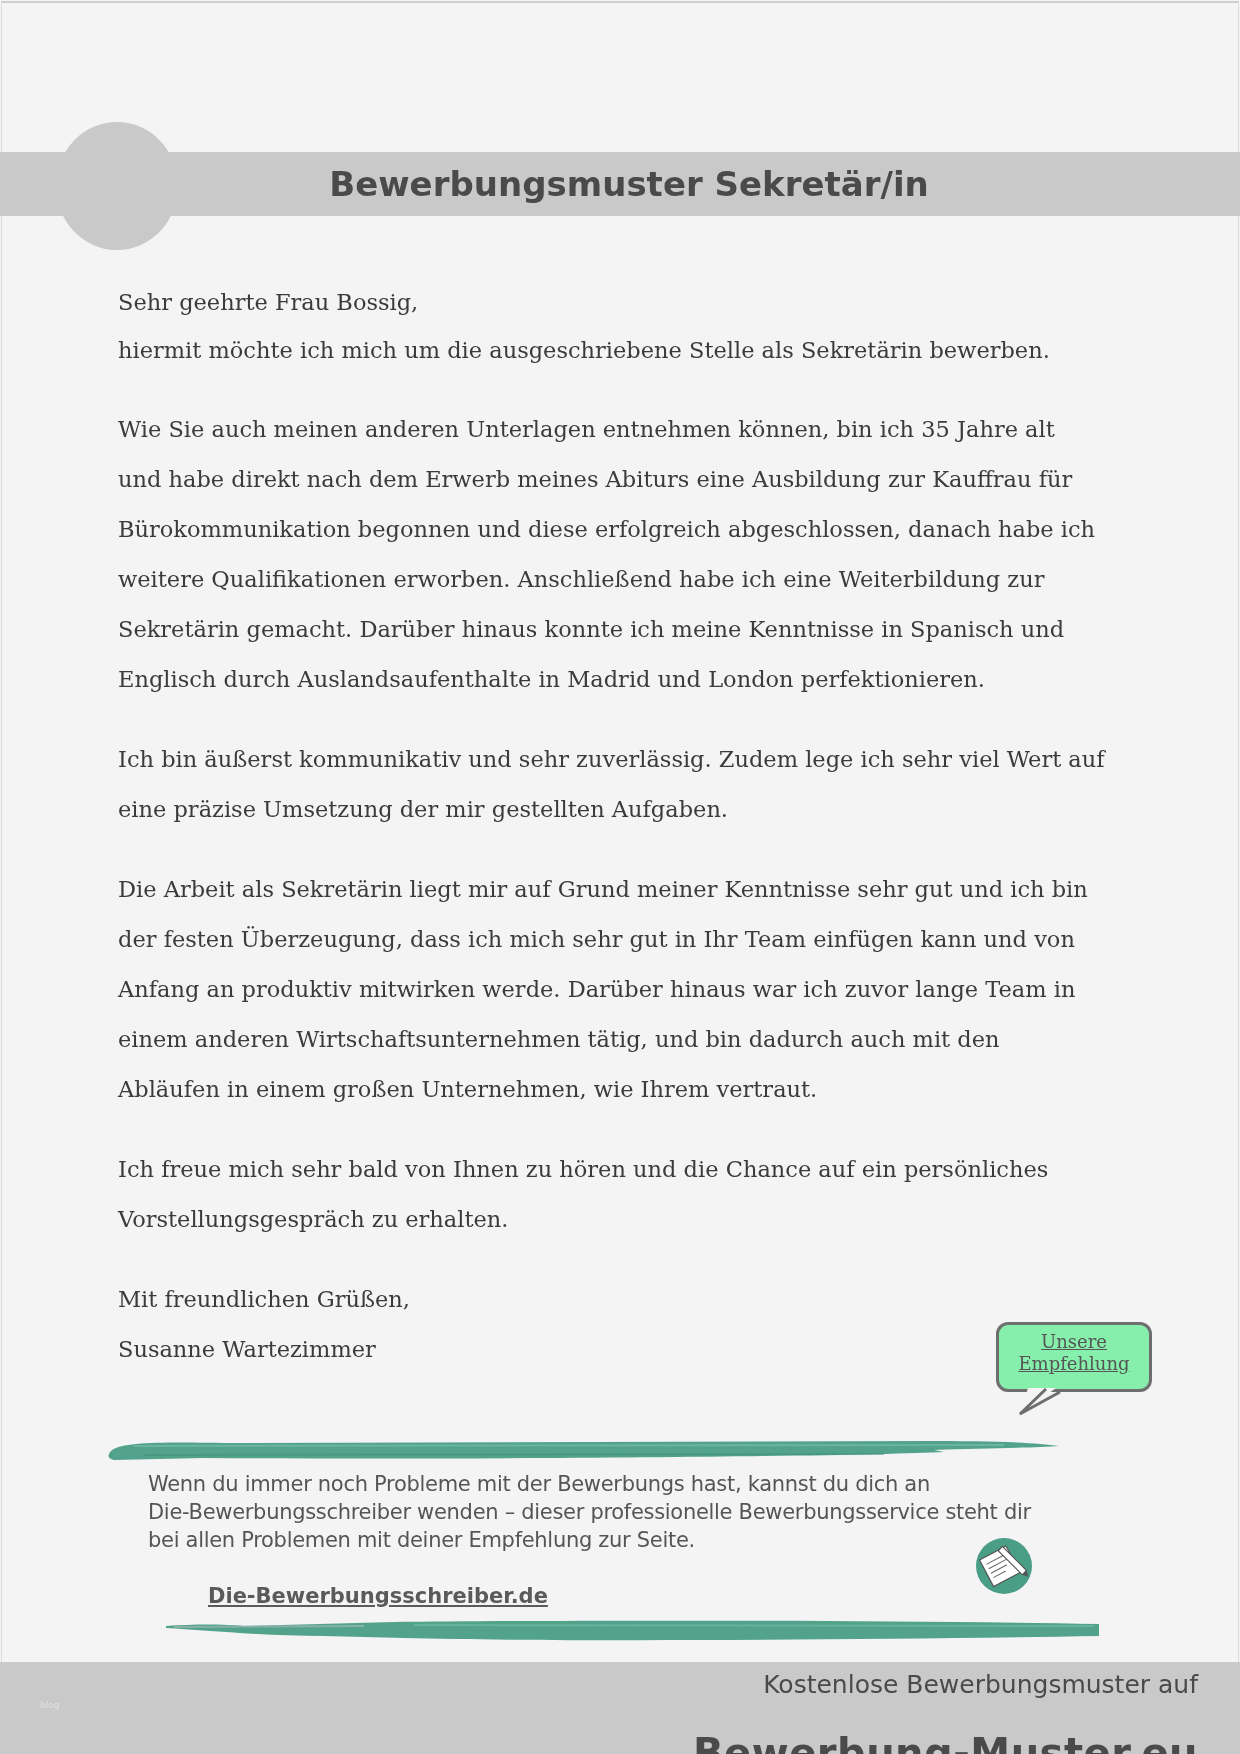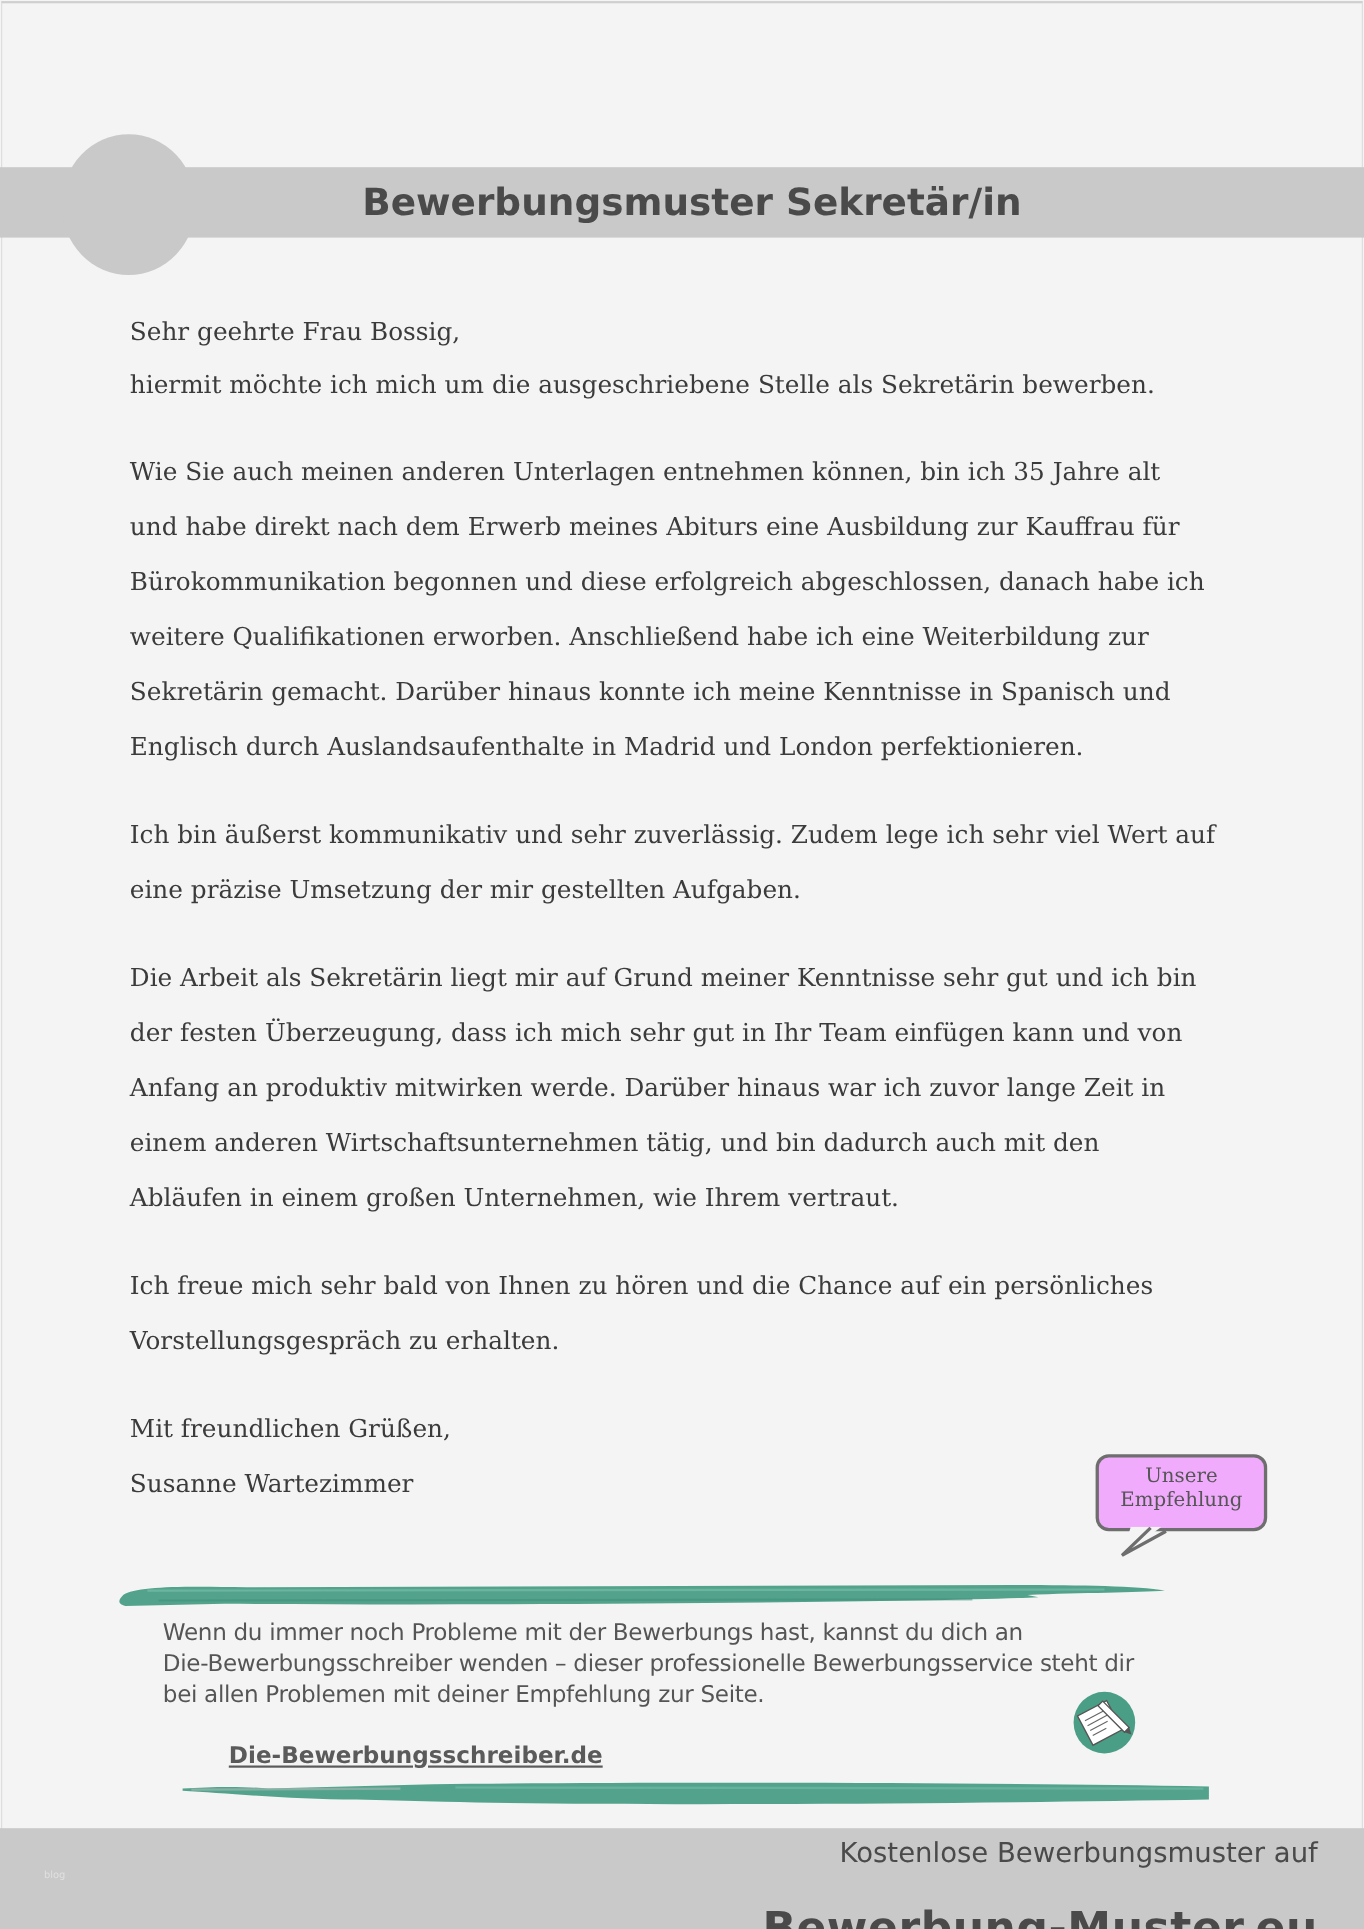--- a/index.html
+++ b/index.html
@@ -208,7 +208,7 @@
   <div class="para">
     <span class="line">Die Arbeit als Sekretärin liegt mir auf Grund meiner Kenntnisse sehr gut und ich bin</span>
     <span class="line">der festen Überzeugung, dass ich mich sehr gut in Ihr Team einfügen kann und von</span>
-    <span class="line">Anfang an produktiv mitwirken werde. Darüber hinaus war ich zuvor lange Zeit in</span>
+    <span class="line">Anfang an produktiv mitwirken werde. Darüber hinaus war ich zuvor lange Team in</span>
     <span class="line">einem anderen Wirtschaftsunternehmen tätig, und bin dadurch auch mit den</span>
     <span class="line">Abläufen in einem großen Unternehmen, wie Ihrem vertraut.</span>
   </div>

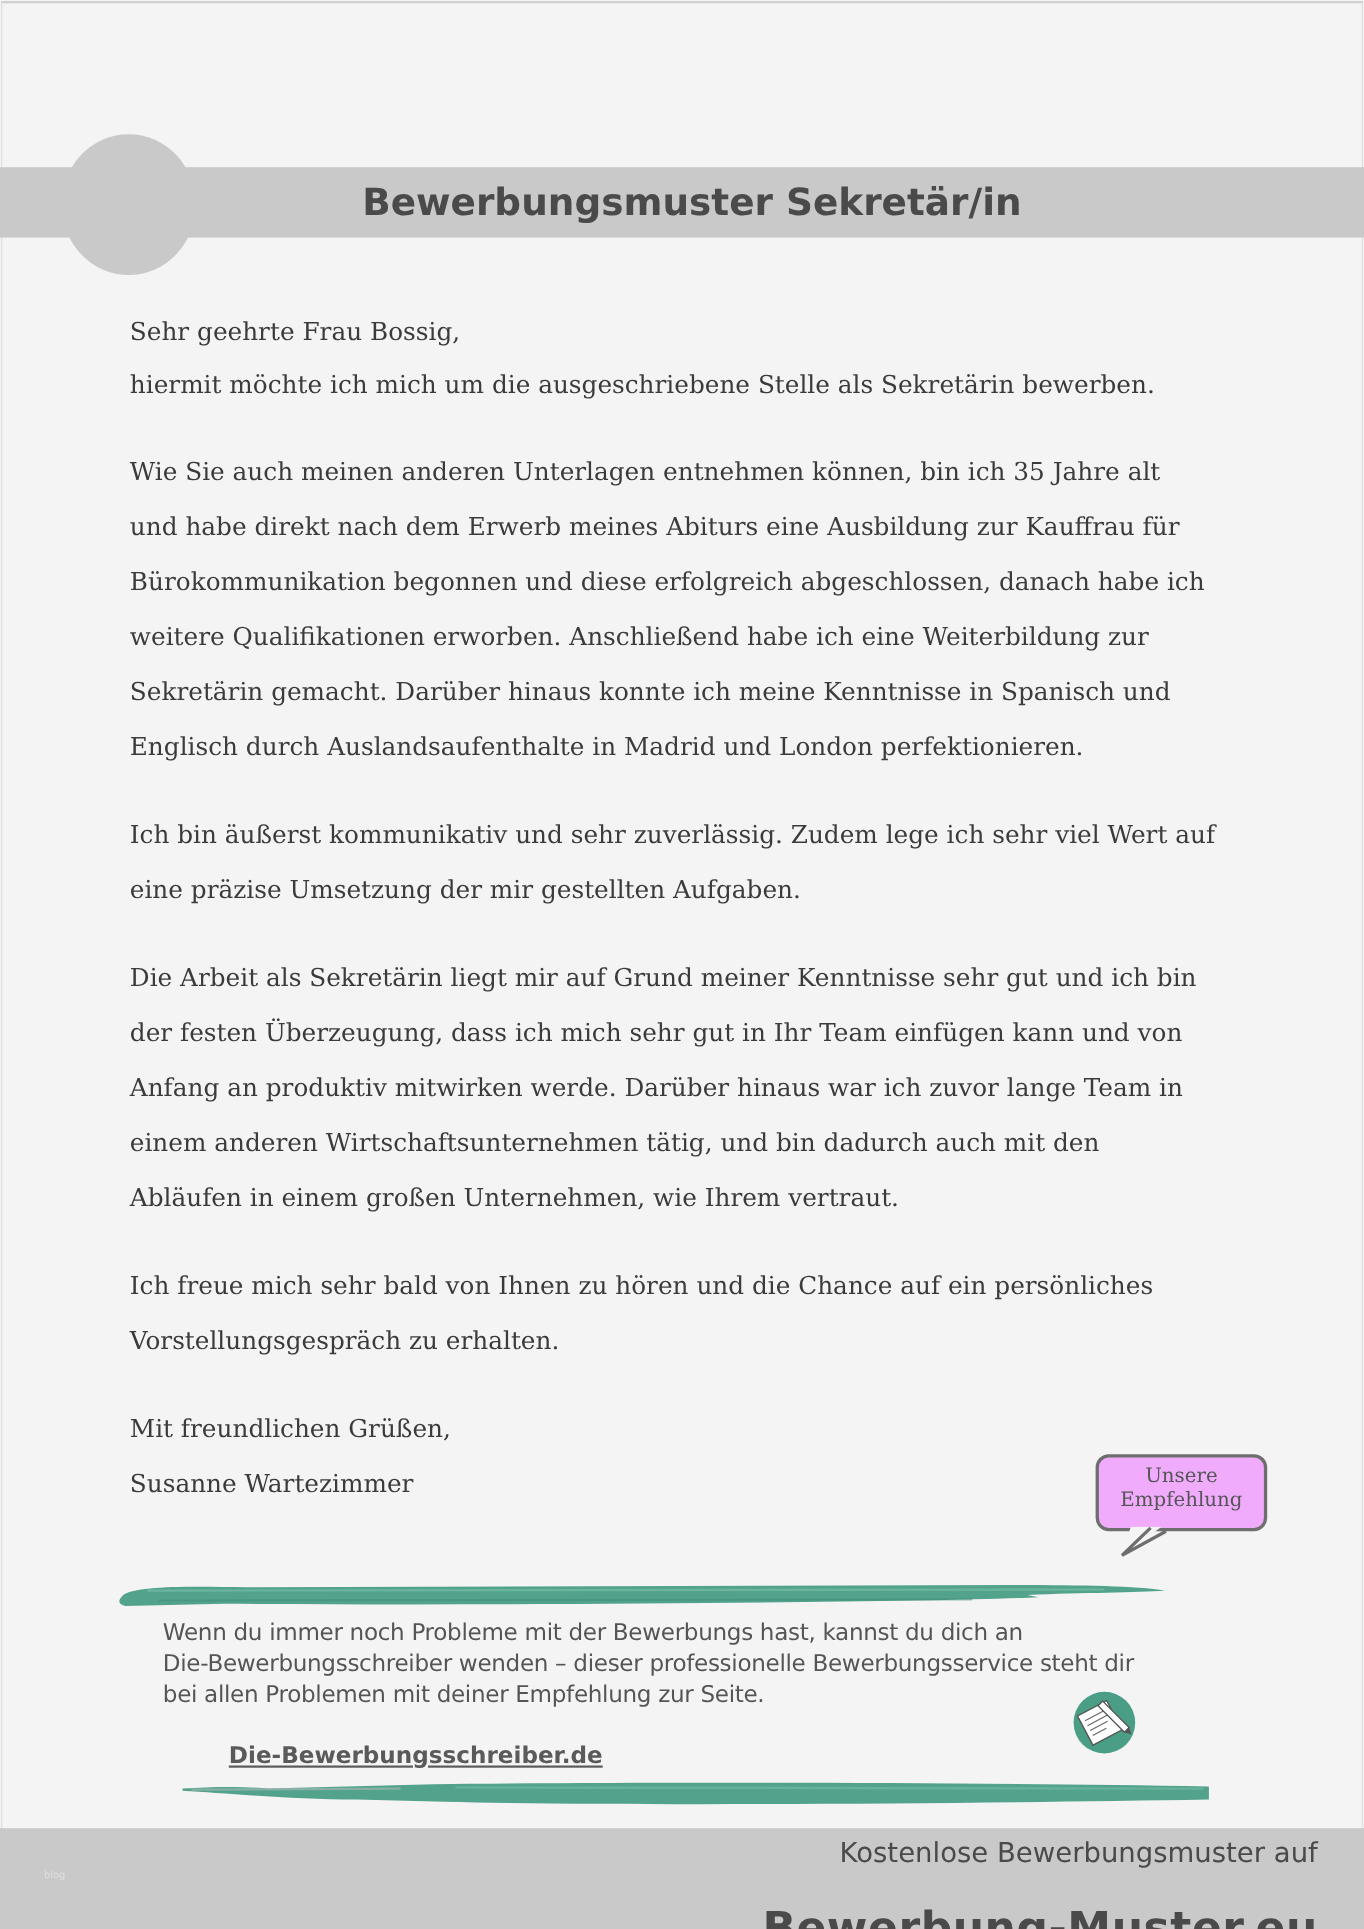--- a/index.html
+++ b/index.html
@@ -84,13 +84,14 @@
       border: 3px solid #6e6e6e;
       border-radius: 12px;
       box-sizing: border-box;
-      background: #f0abfc;
+      background: #86efac;
       text-align: center;
       font-family: "DejaVu Serif", "Liberation Serif", serif;
       font-size: 18px;
       line-height: 22px;
       color: #555;
       padding-top: 6px;
+      text-decoration: underline;
     }
     .bubble-tail {
       position: absolute;

